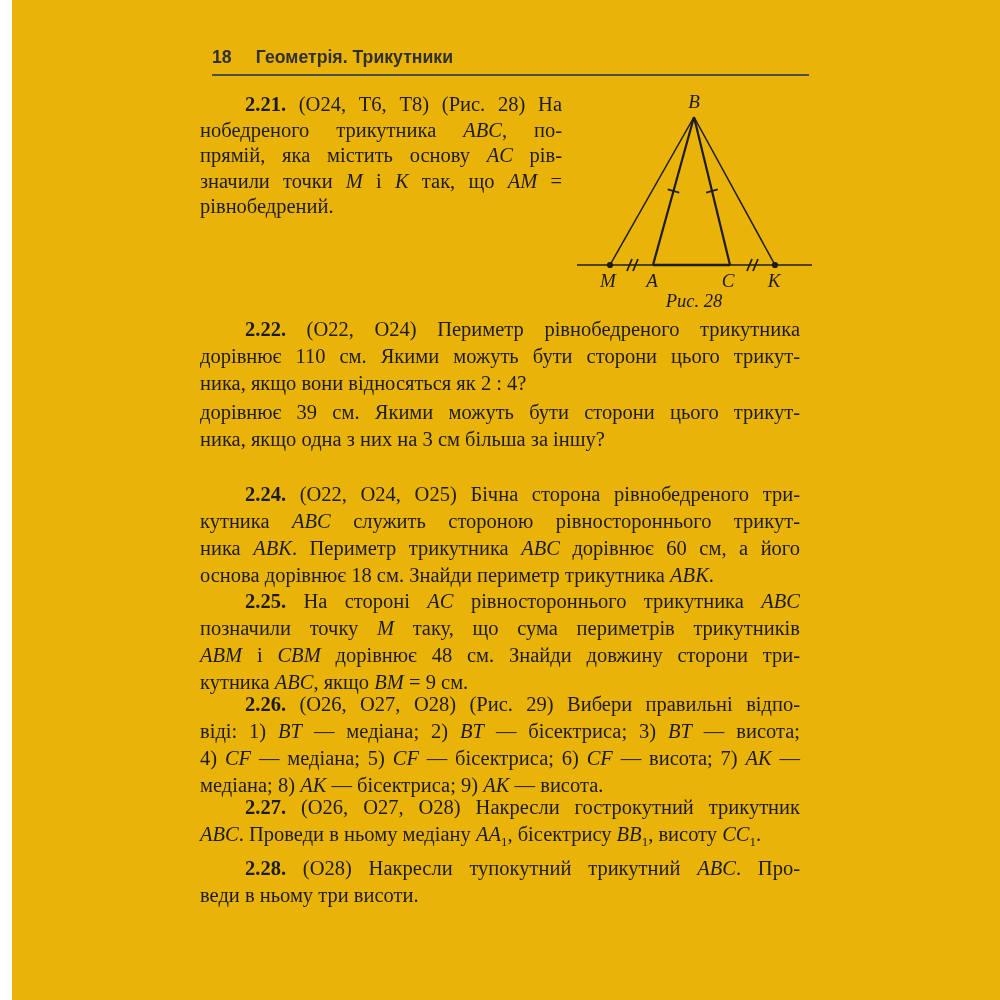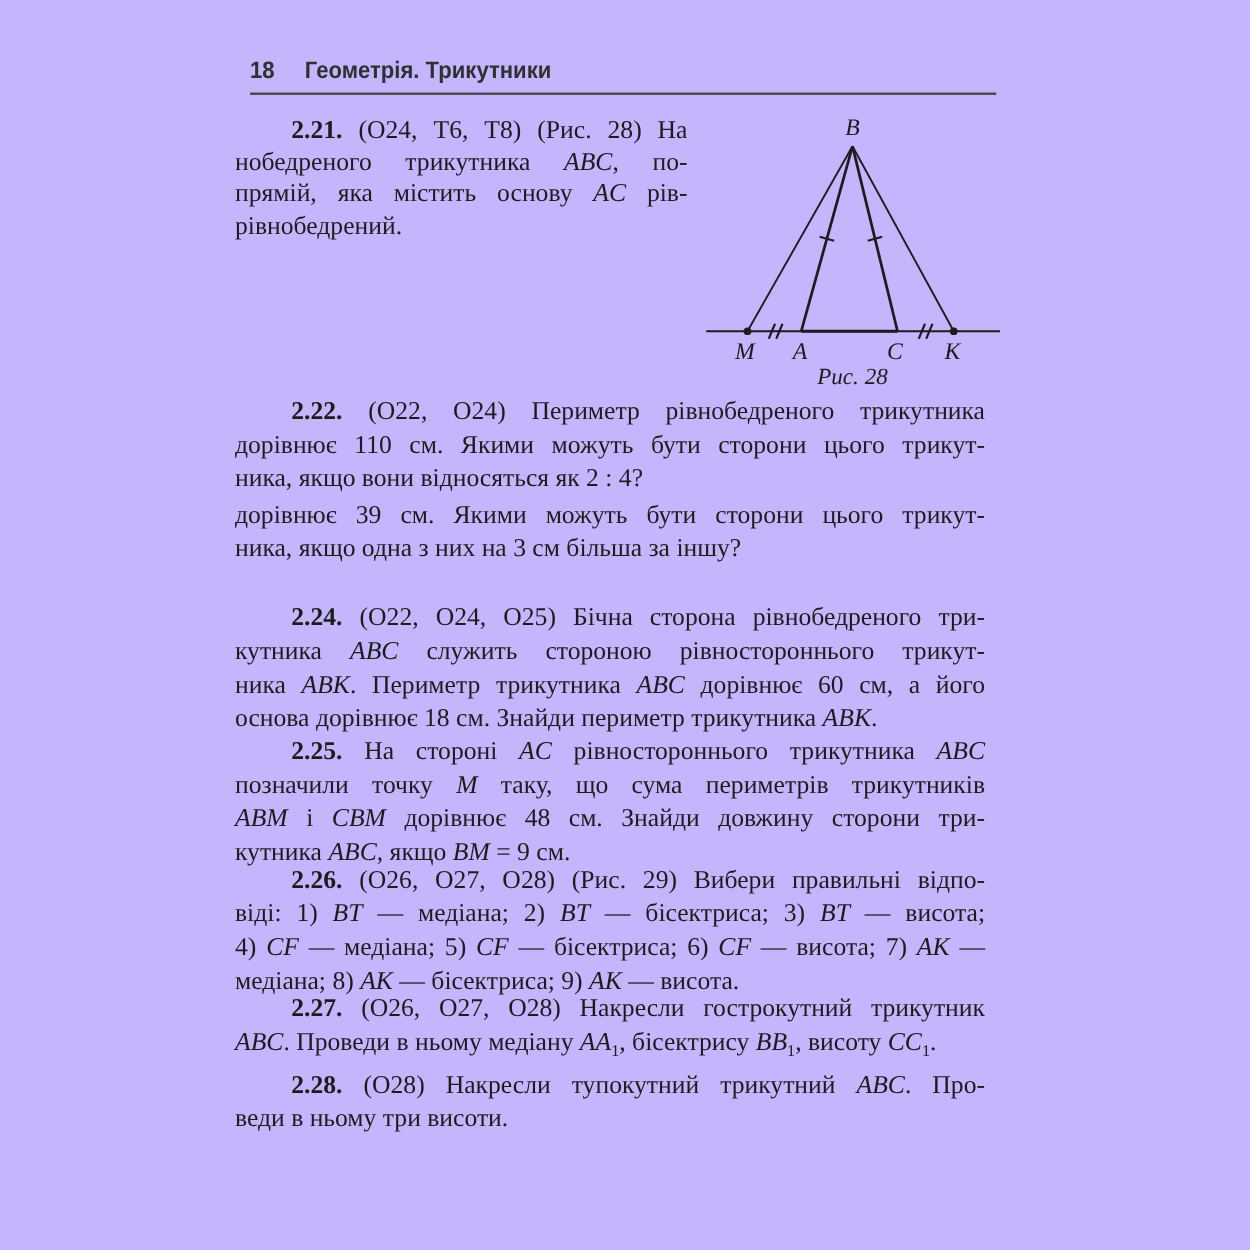--- a/index.html
+++ b/index.html
@@ -11,7 +11,7 @@
     position:relative;
     overflow:hidden;
   }
-  .page{position:absolute;inset:0;background:#c4b5fd;}
+  .page{position:absolute;inset:0;background:#eab308;margin-left:12px;}
 
   
   .pagehead{

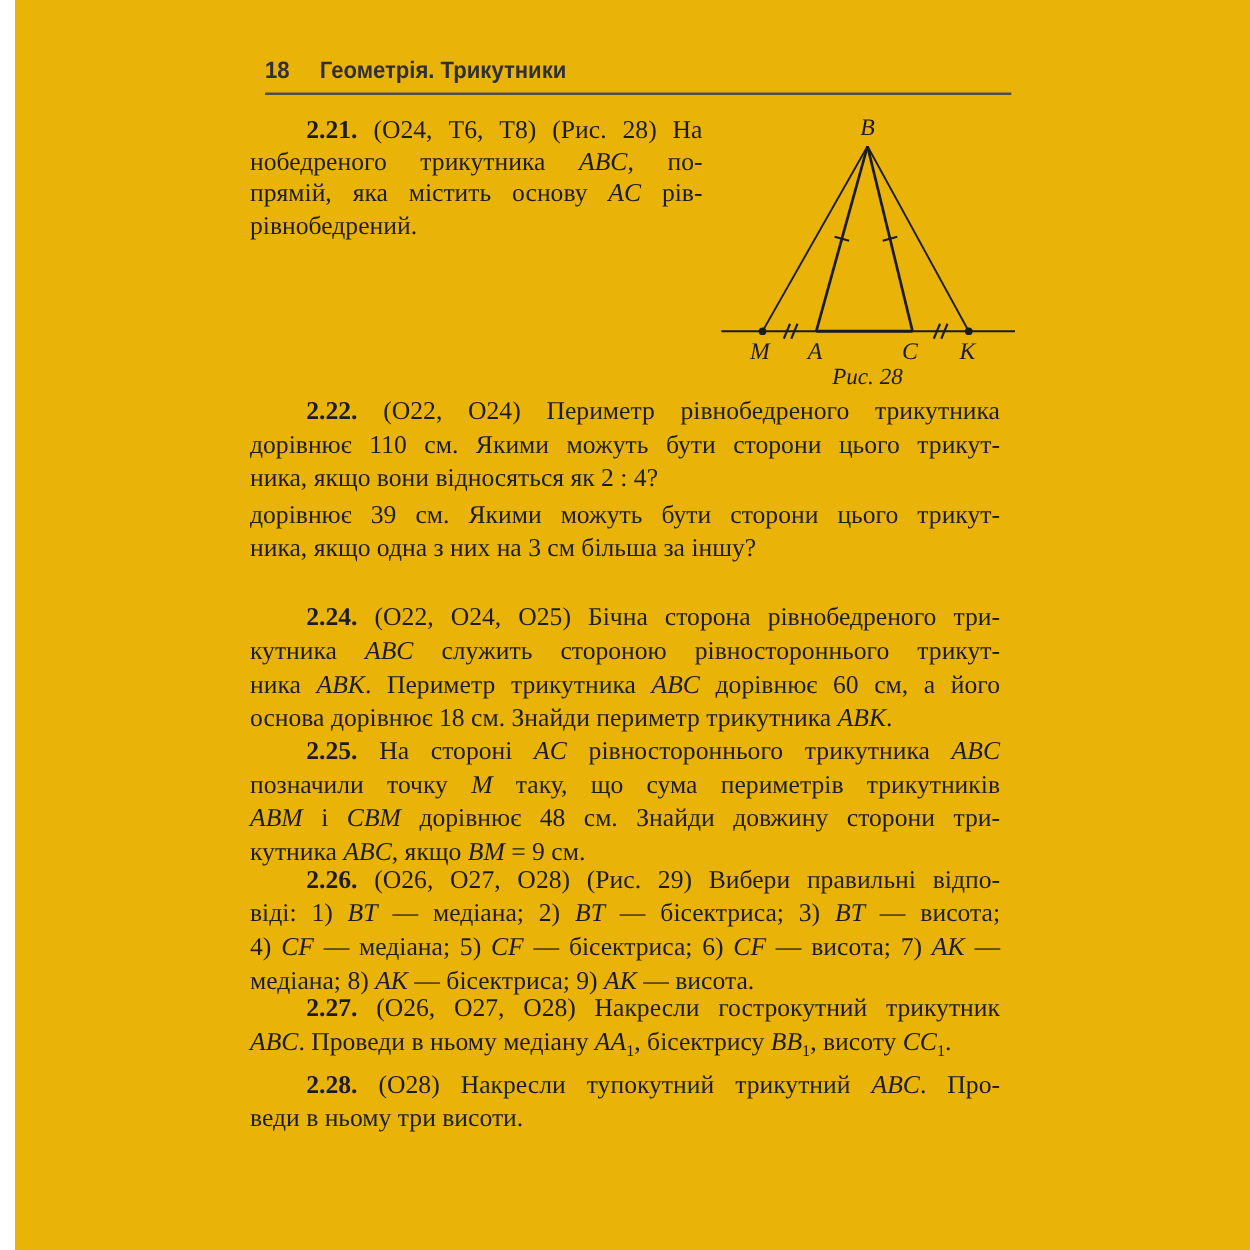--- a/index.html
+++ b/index.html
@@ -63,6 +63,7 @@
       <div class="pl first"><span class="r-b">2.21.</span> (О24, Т6, Т8) (Рис. 28) На</div>
       <div class="pl">нобедреного трикутника <span class="r-i">ABC</span>, по-</div>
       <div class="pl">прямій, яка містить основу <span class="r-i">AC</span> рів-</div>
+      <div class="pl">значили точки <span class="r-i">M</span> і <span class="r-i">K</span> так, що <span class="r-i">AM</span> =</div>
       <div class="pl last">рівнобедрений.</div>
     </div>
   <div class="para" style="top:316px;">

